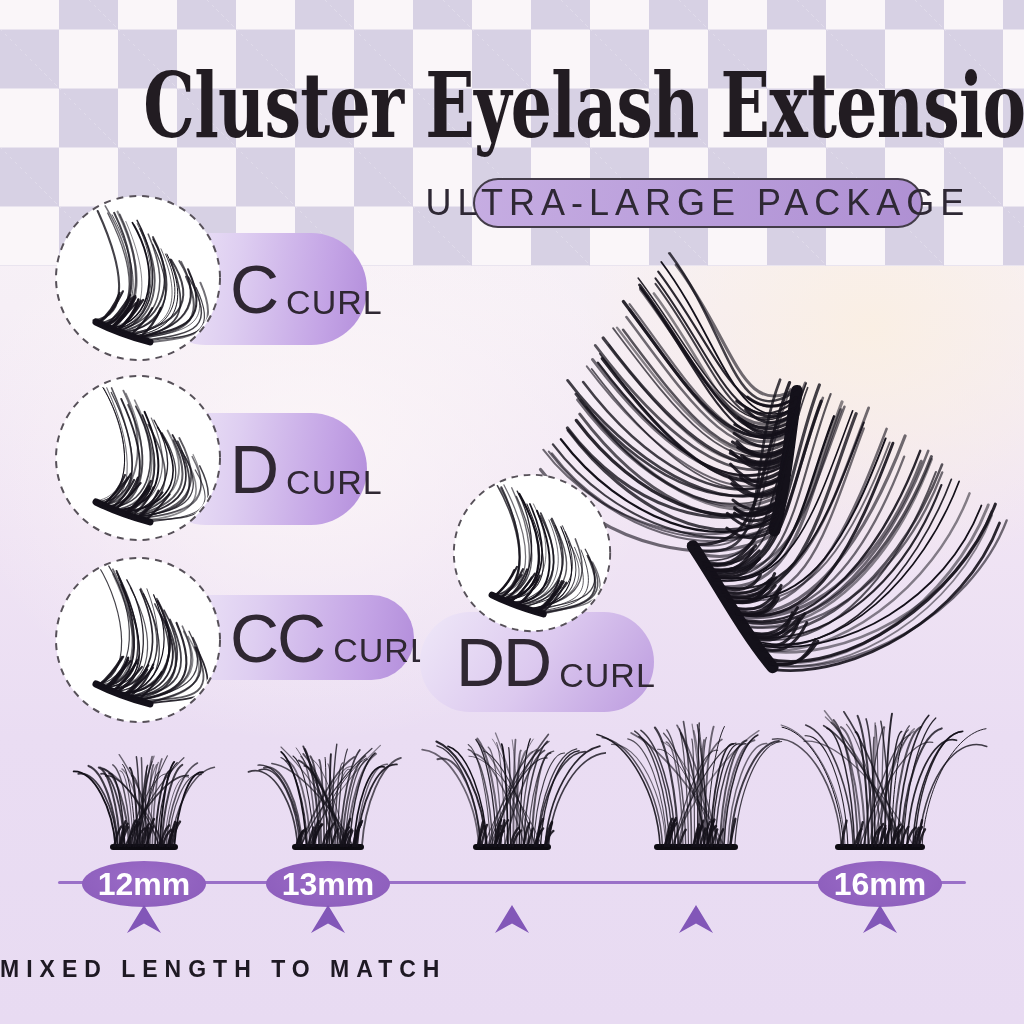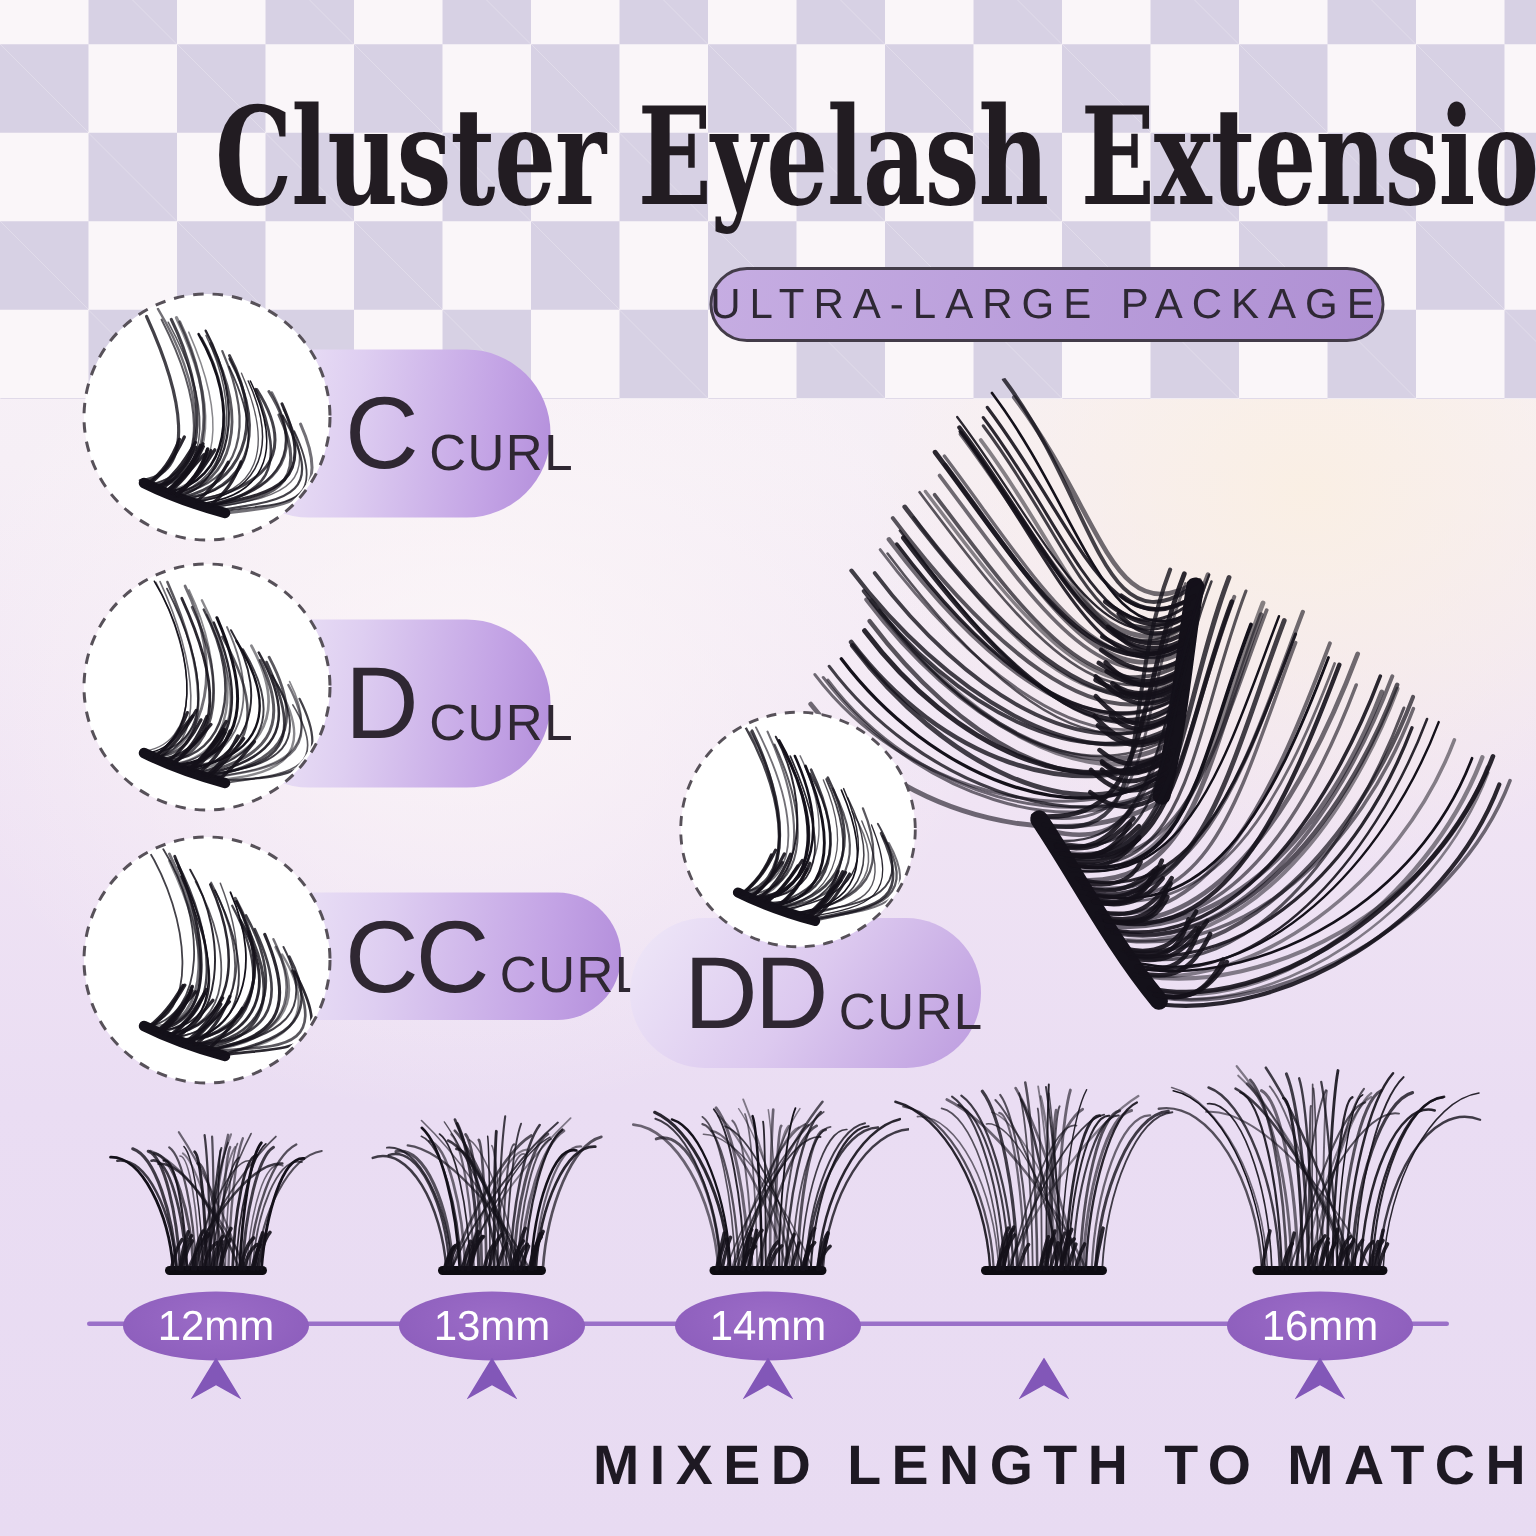--- a/index.html
+++ b/index.html
@@ -22,7 +22,7 @@
          border-radius:26px;border:2px solid #433c49;
          background:linear-gradient(100deg,#c6ade2 0%,#b89cda 55%,#af90d3 100%);
          display:flex;align-items:center;justify-content:center;}
-  .badge span{font-size:28px;letter-spacing:6px;color:#2e2834;font-weight:500;white-space:nowrap;}
+  .badge span{font-size:36px;letter-spacing:6px;color:#2e2834;font-weight:500;white-space:nowrap;}
   .pill{position:absolute;z-index:3;border-radius:60px;display:flex;align-items:center;
         background:linear-gradient(98deg,#f3eef9 0%,#decef1 40%,#c3a3e5 80%,#b38edb 100%);}
   .pill .bigL{font-size:68px;font-weight:500;color:#2f2732;line-height:1;letter-spacing:-2px;}

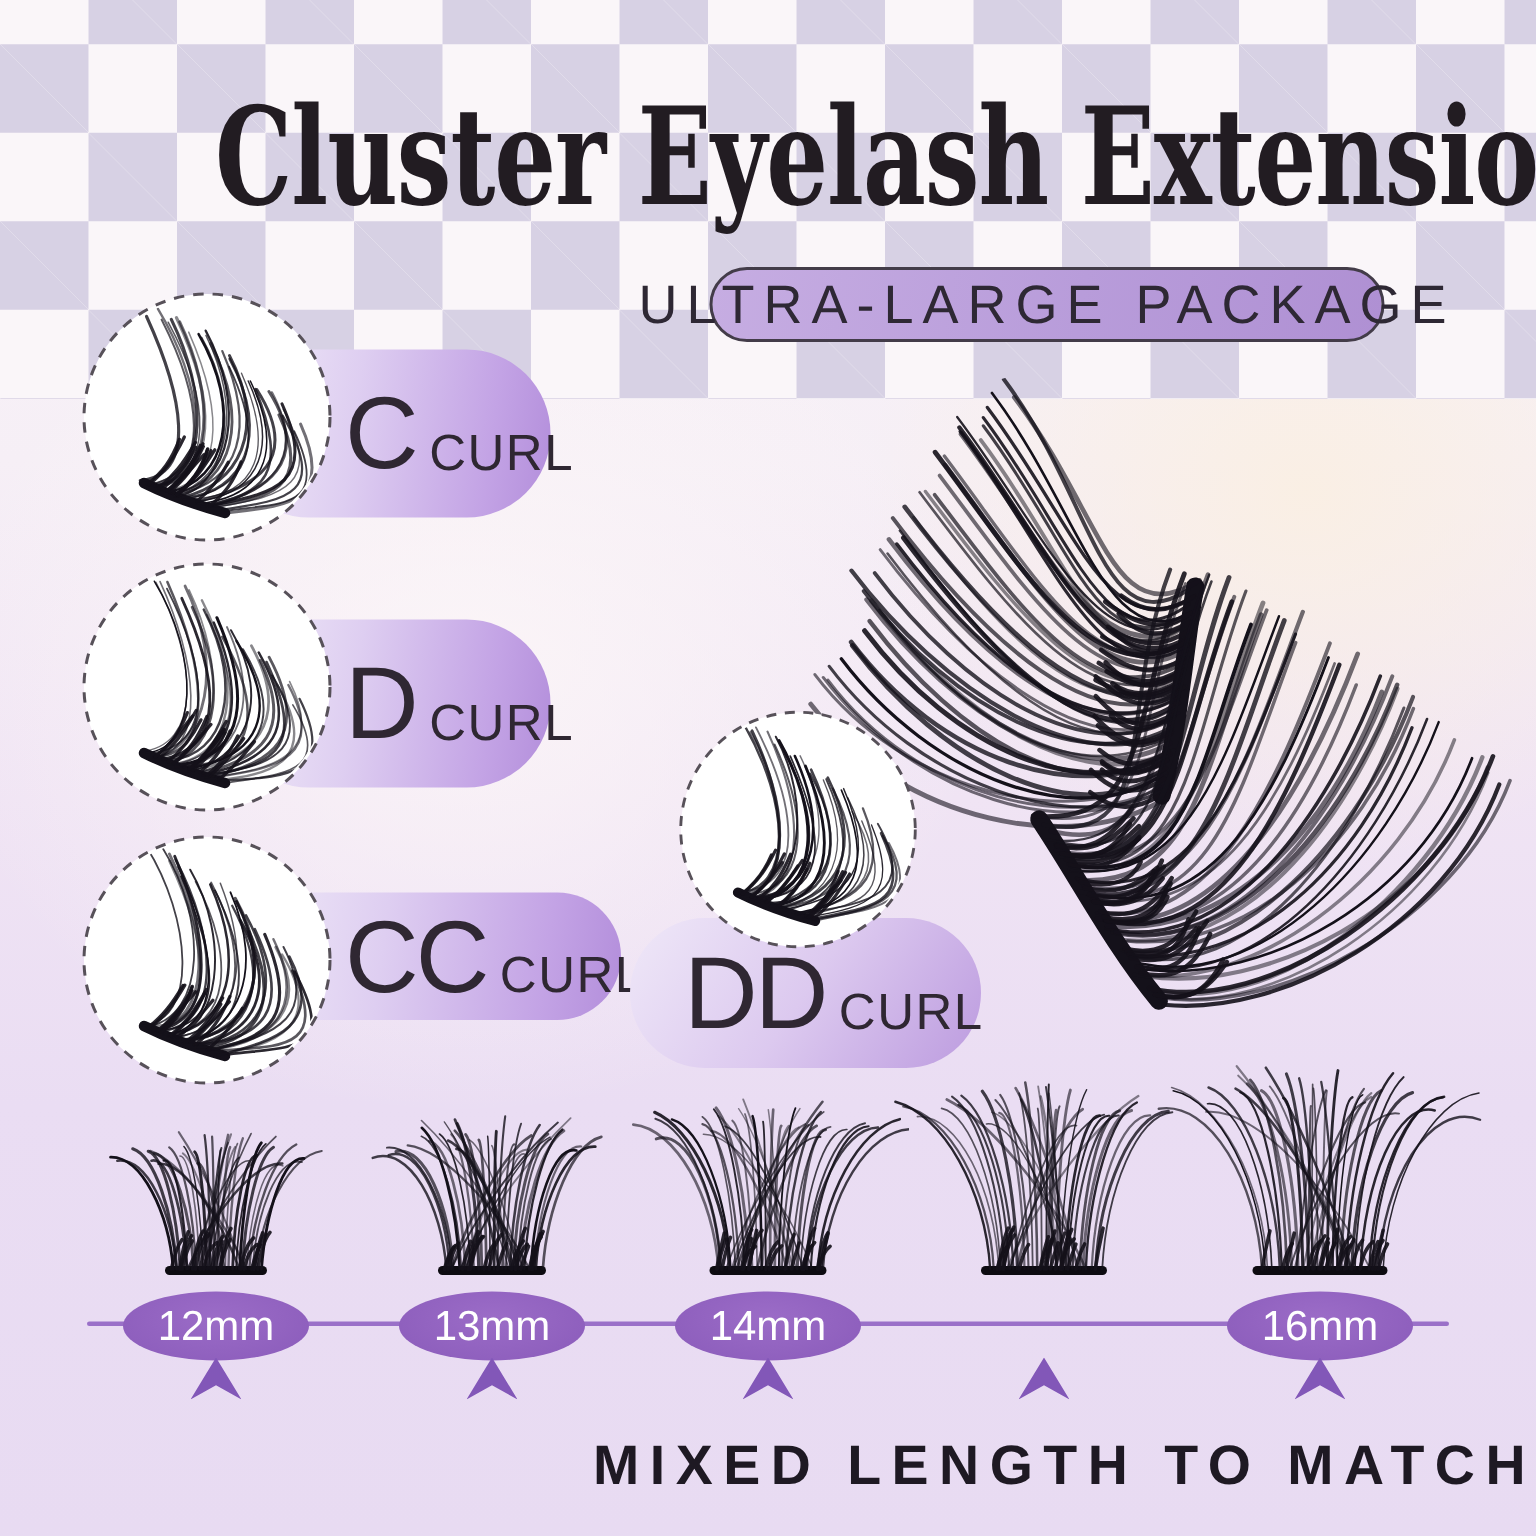--- a/index.html
+++ b/index.html
@@ -52,7 +52,7 @@
   .loz{position:absolute;top:861px;width:124px;height:46px;border-radius:50%;z-index:5;
        background:radial-gradient(ellipse at 50% 38%,#9b6cc7 0%,#8a5bba 100%);
        display:flex;align-items:center;justify-content:center;}
-  .loz span{color:#fff;font-weight:normal;font-size:28px;}
+  .loz span{color:#fff;font-weight:bold;font-size:32px;}
   .l0{left:82px;}.l1{left:266px;}.l2{left:450px;}.l3{left:634px;}.l4{left:818px;}
   .arrow{position:absolute;top:905px;width:34px;height:28px;background:#8257b8;z-index:5;
        clip-path:polygon(50% 0,100% 100%,50% 66%,0 100%);}

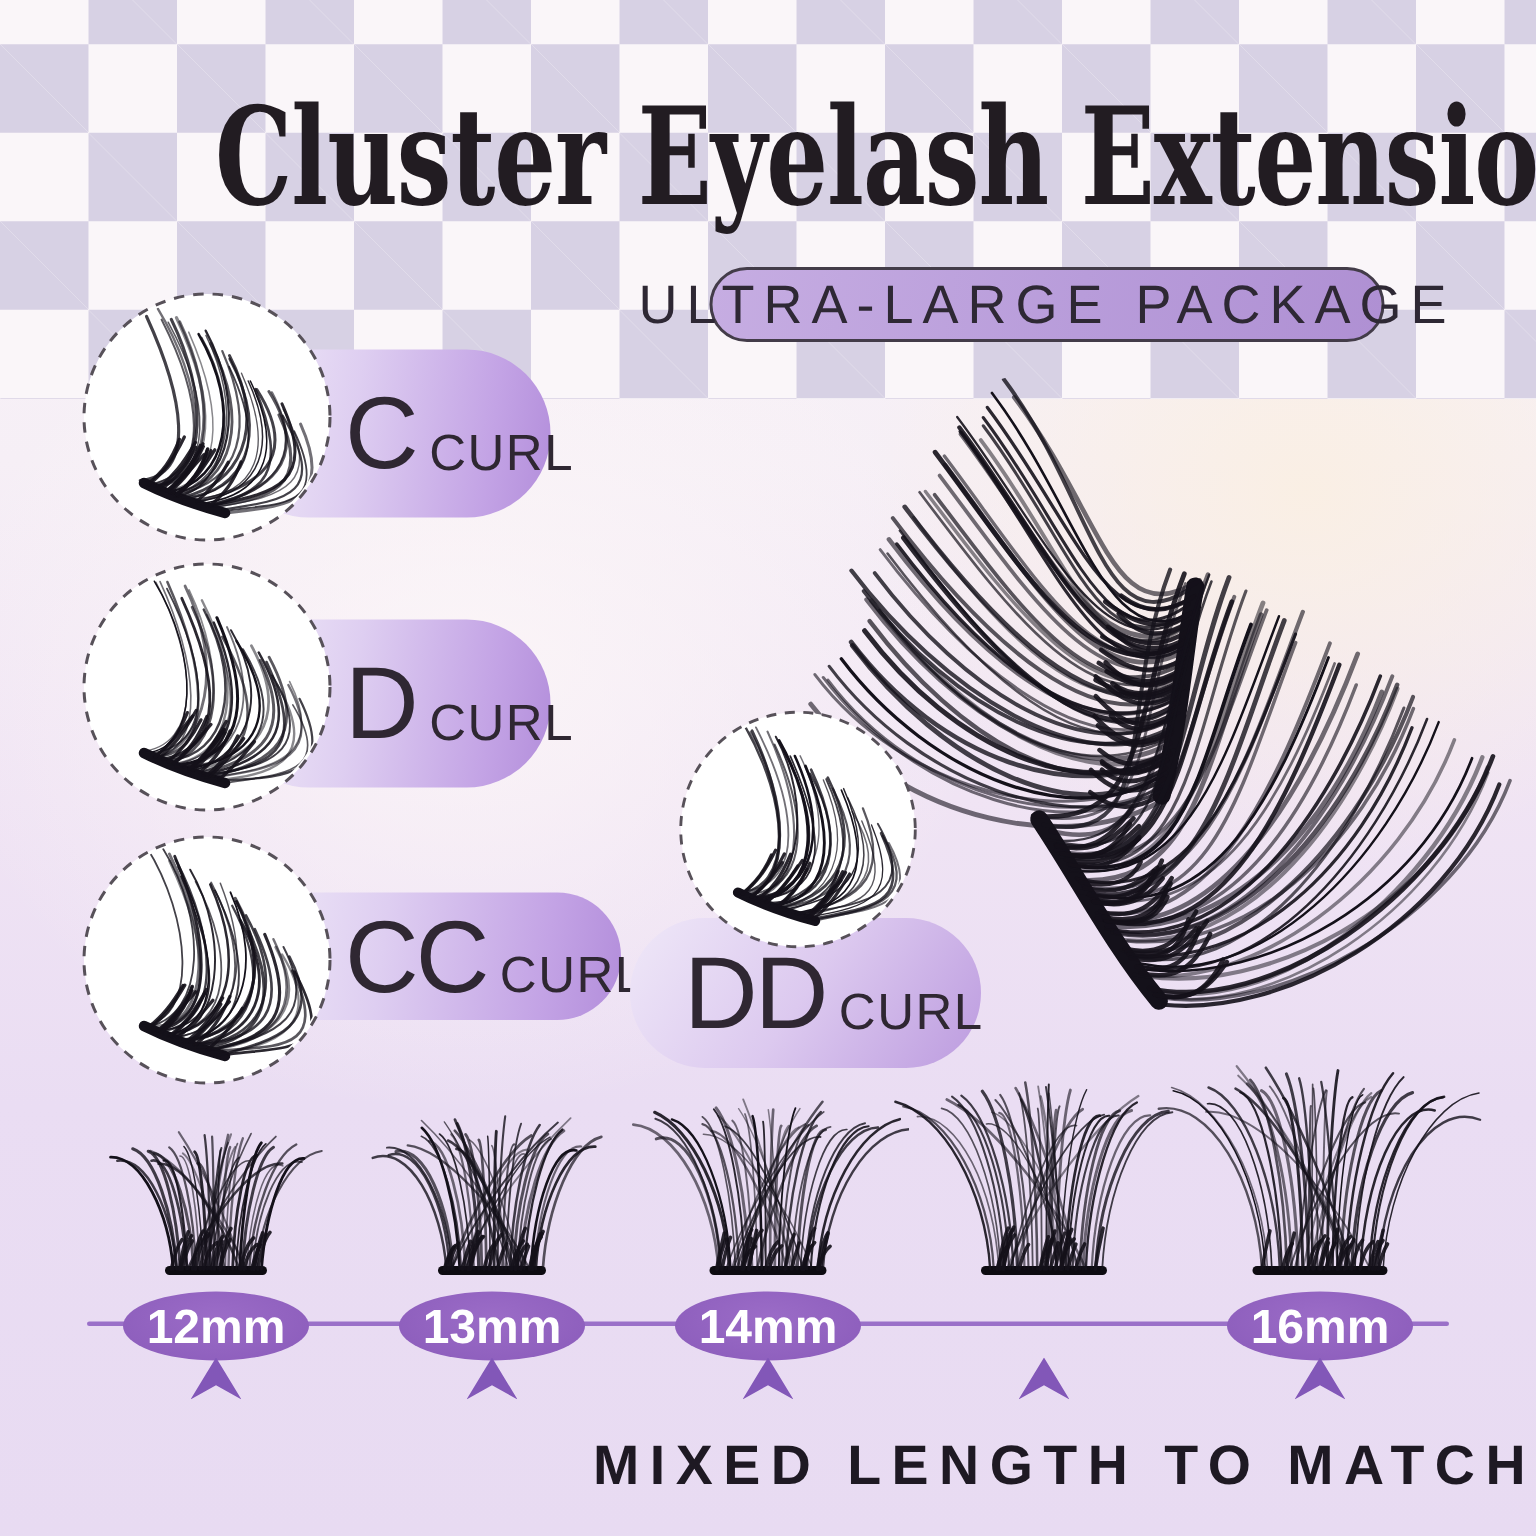--- a/index.html
+++ b/index.html
@@ -775,9 +775,6 @@
   <div class="loz l1">
       <span>13mm</span>
     </div>
-  <div class="loz l2">
-      <span>14mm</span>
-    </div>
   <div class="loz l4">
       <span>16mm</span>
     </div>

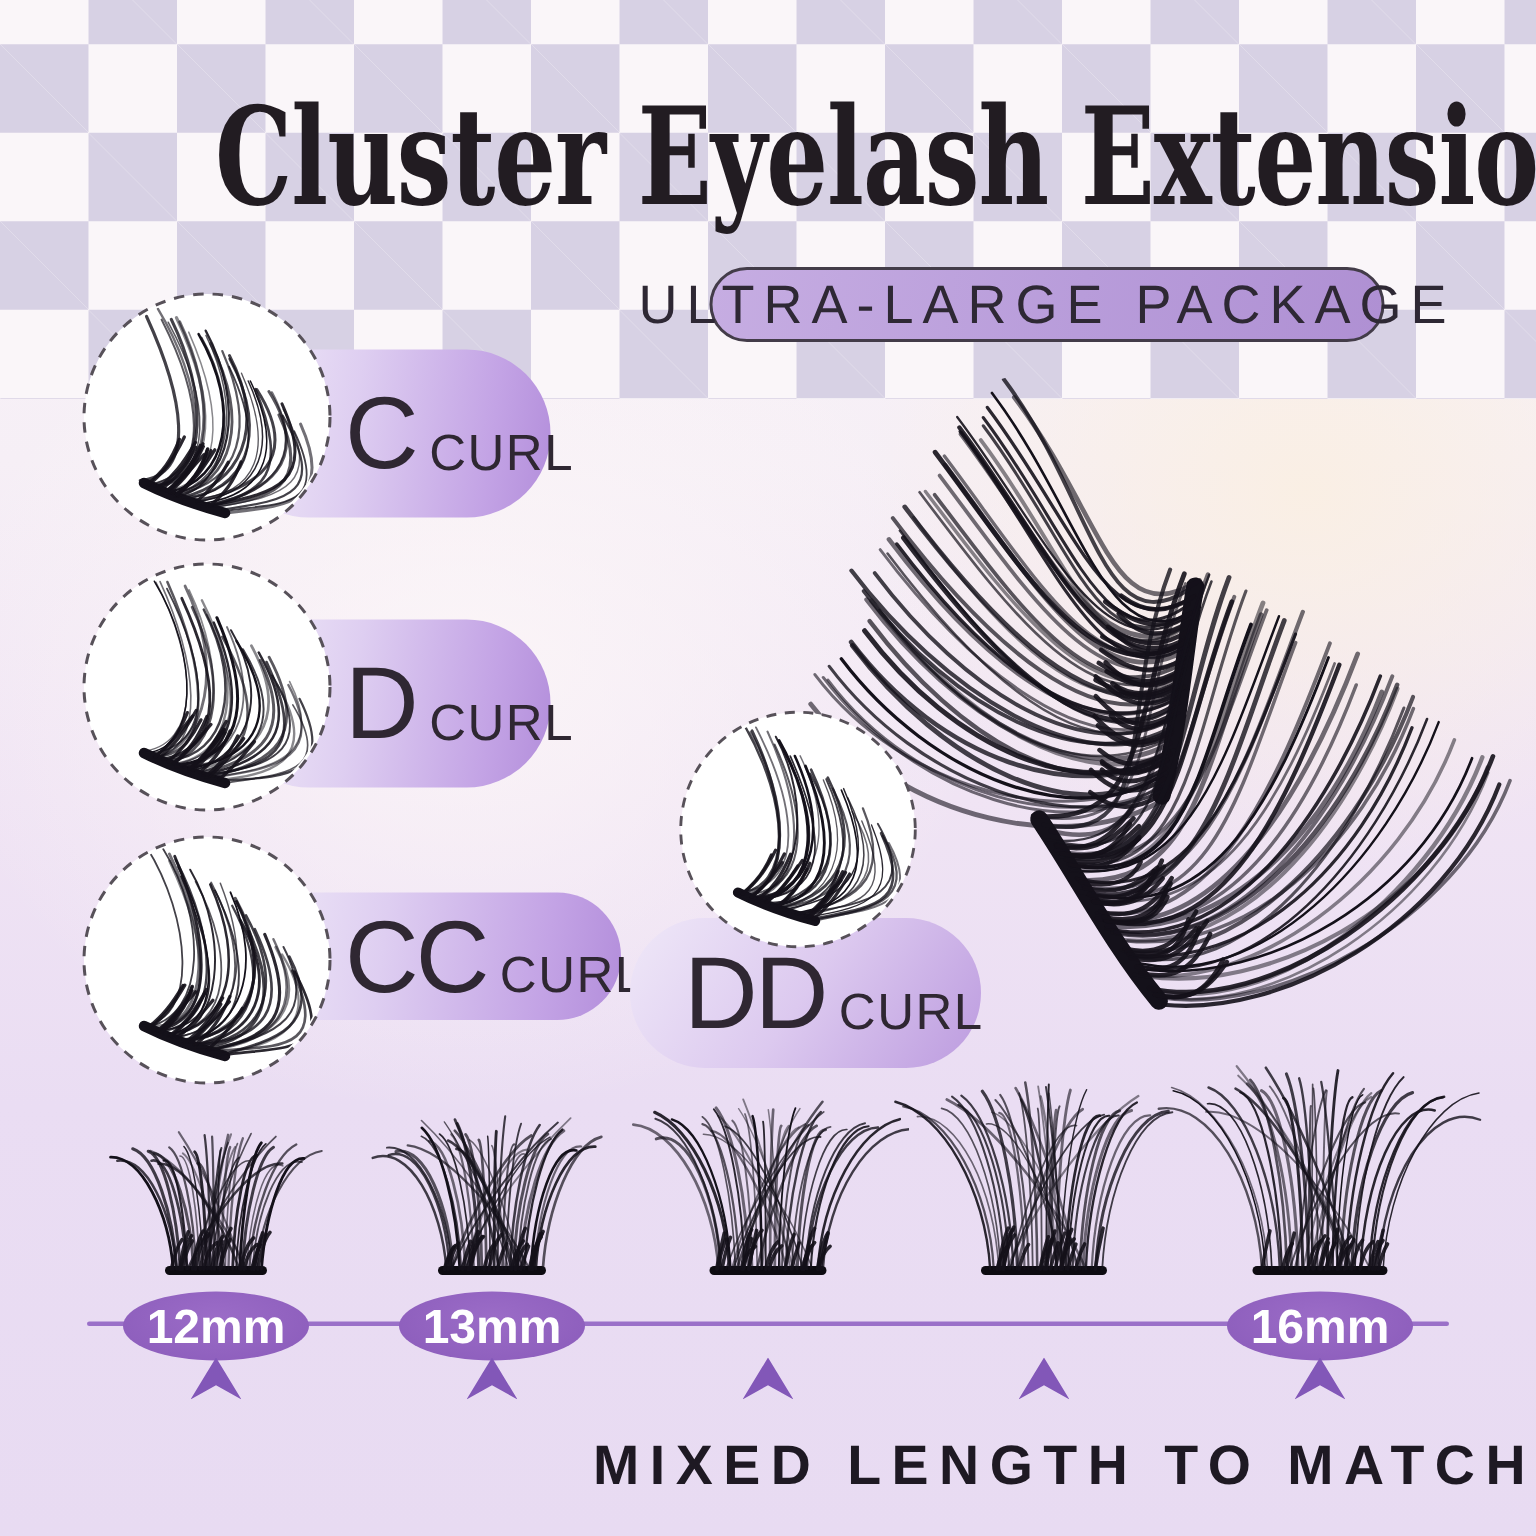--- a/index.html
+++ b/index.html
@@ -57,8 +57,8 @@
   .arrow{position:absolute;top:905px;width:34px;height:28px;background:#8257b8;z-index:5;
        clip-path:polygon(50% 0,100% 100%,50% 66%,0 100%);}
   .a0{left:127px;}.a1{left:311px;}.a2{left:495px;}.a3{left:679px;}.a4{left:863px;}
-  .footer{position:absolute;left:0;right:0;top:956px;text-align:right;z-index:6;
-       font-size:37px;font-weight:bold;letter-spacing:7px;color:#1e1923;white-space:nowrap;}
+  .footer{position:absolute;left:0;right:0;top:956px;text-align:left;z-index:6;
+       font-size:23px;font-weight:bold;letter-spacing:7px;color:#1e1923;white-space:nowrap;}
 </style>
 </head>
 <body>

